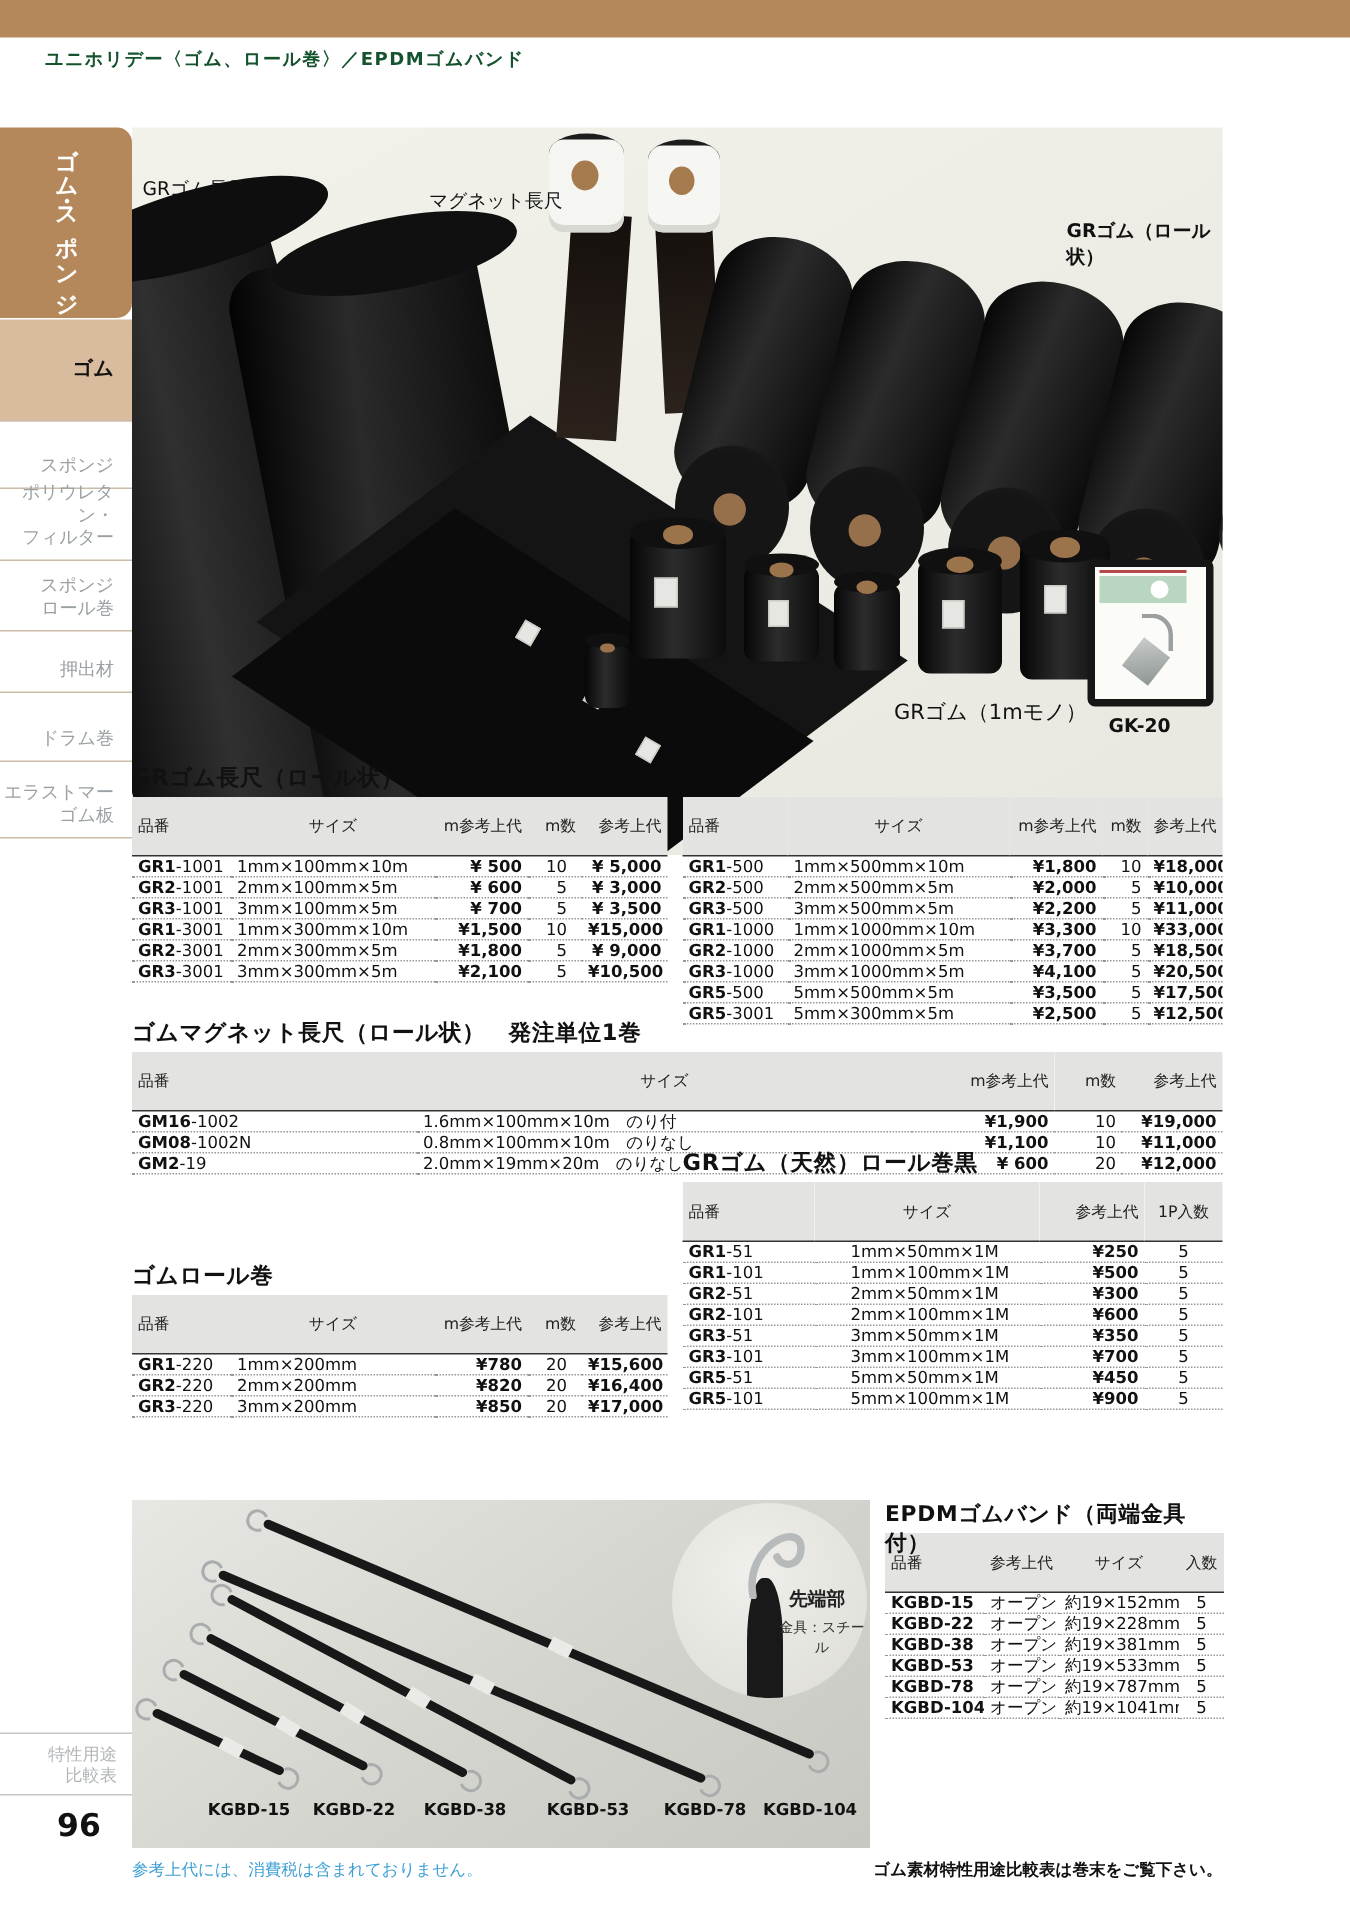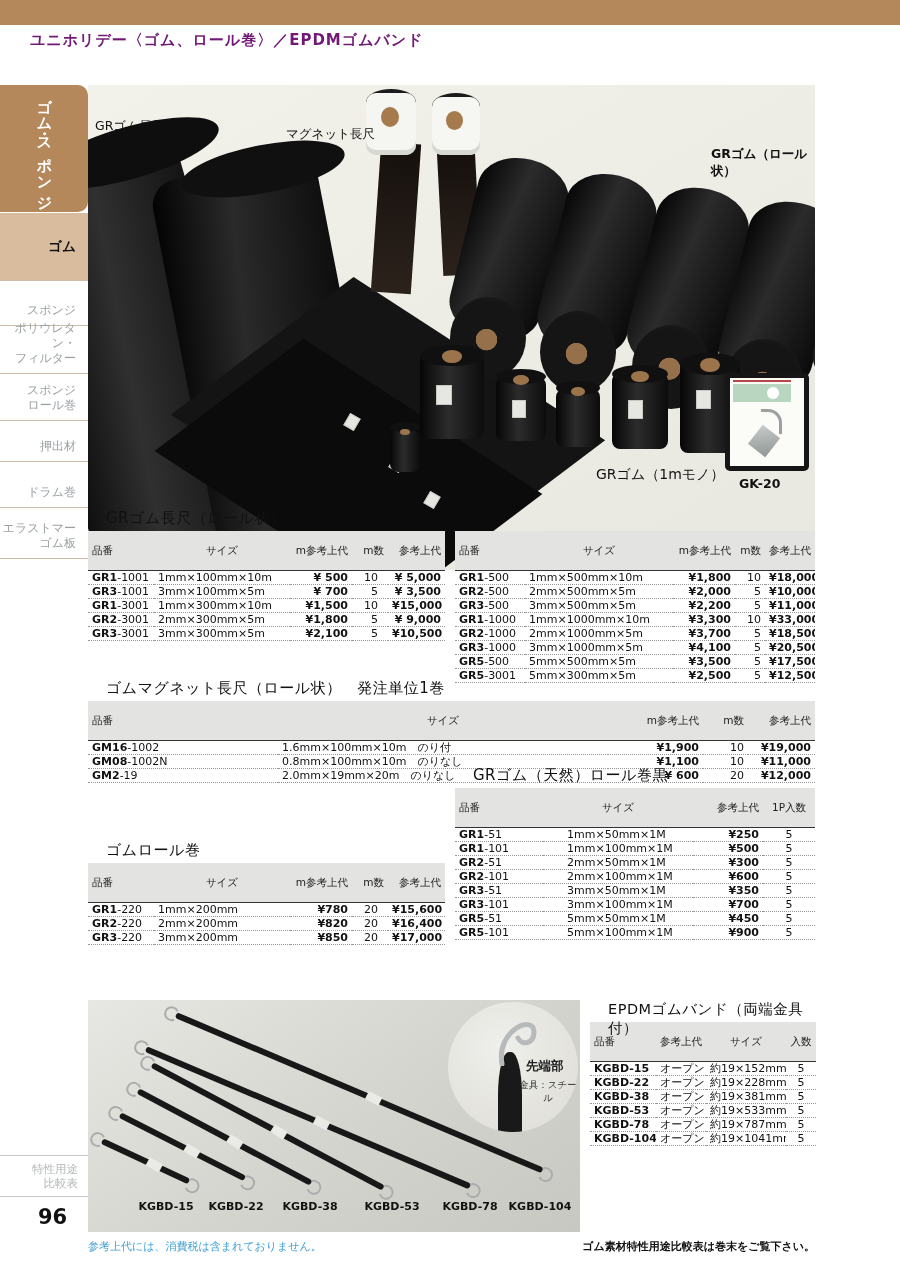--- a/index.html
+++ b/index.html
@@ -8,8 +8,8 @@
 
   
   .topbar{position:absolute;left:0;top:0;width:900px;height:25px;background:#b5885c;}
-  .page-title{position:absolute;left:30px;top:31px;margin:0;font-size:15px;font-weight:700;
-              color:#701a75;letter-spacing:1px;}
+  .page-title{position:absolute;left:30px;top:31px;margin:0;font-size:12px;font-weight:700;
+              color:#14532d;letter-spacing:1px;}
 
   
   .cat-tab{position:absolute;left:0;top:85px;width:88px;height:127px;background:#b5885c;

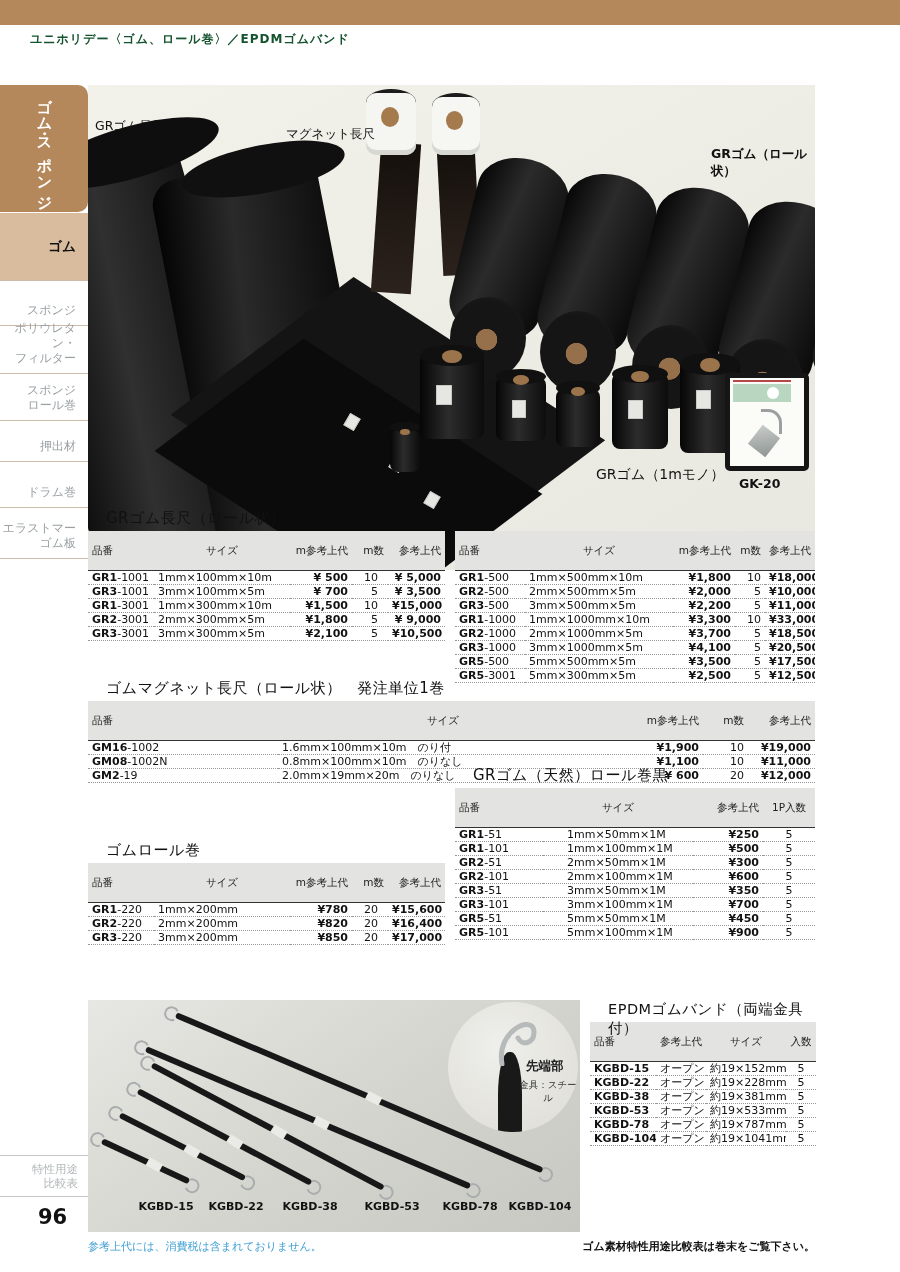--- a/index.html
+++ b/index.html
@@ -71,7 +71,7 @@
 
   
   .tblock{position:absolute;}
-  .tblock h3{margin:0 0 4px 18px;height:18px;font-size:15px;font-weight:400;color:#111;letter-spacing:.5px;}
+  .tblock h3{margin:0 0 4px 0;height:18px;font-size:15px;font-weight:700;color:#111;letter-spacing:.5px;}
   table.cat{border-collapse:collapse;table-layout:fixed;width:100%;}
   table.cat th{background:#e3e3e1;font-weight:400;font-size:10.5px;color:#222;height:15px;
                padding:12px 4px;border-bottom:1.5px solid #333;overflow:hidden;}

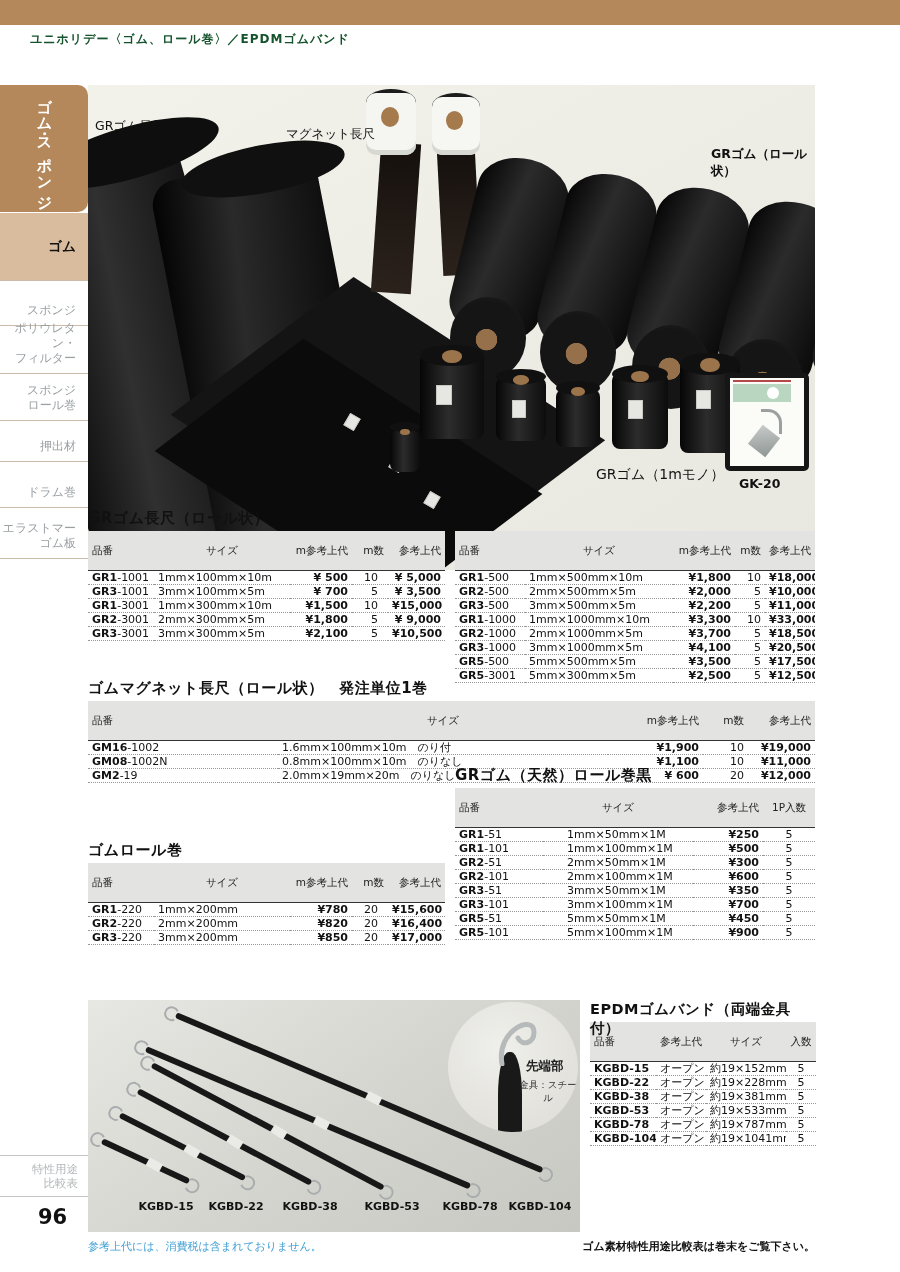--- a/index.html
+++ b/index.html
@@ -202,6 +202,13 @@
             <td class="r bold">¥ 500</td>
             <td class="r pr10">10</td>
             <td class="r bold">¥ 5,000</td>
+        </tr>
+          <tr>
+          <td class="l"><b>GR2</b>-1001</td>
+            <td class="l">2mm×100mm×5m</td>
+            <td class="r bold">¥ 600</td>
+            <td class="r pr10">5</td>
+            <td class="r bold">¥ 3,000</td>
         </tr>
           <tr>
           <td class="l"><b>GR3</b>-1001</td>

